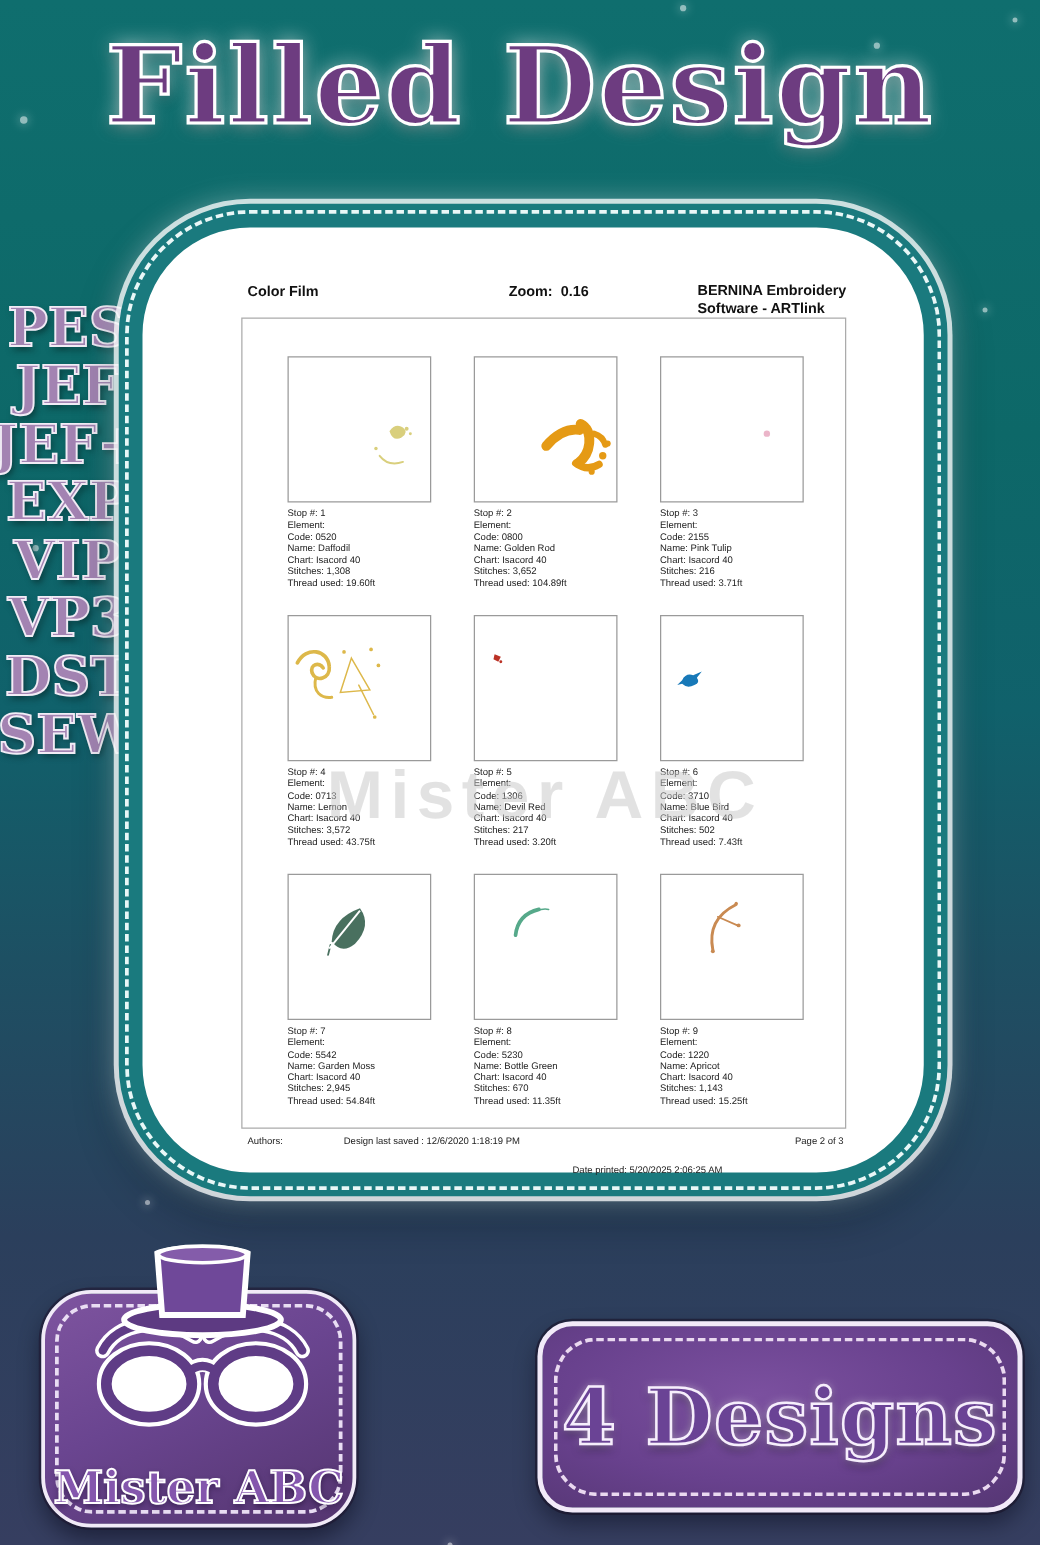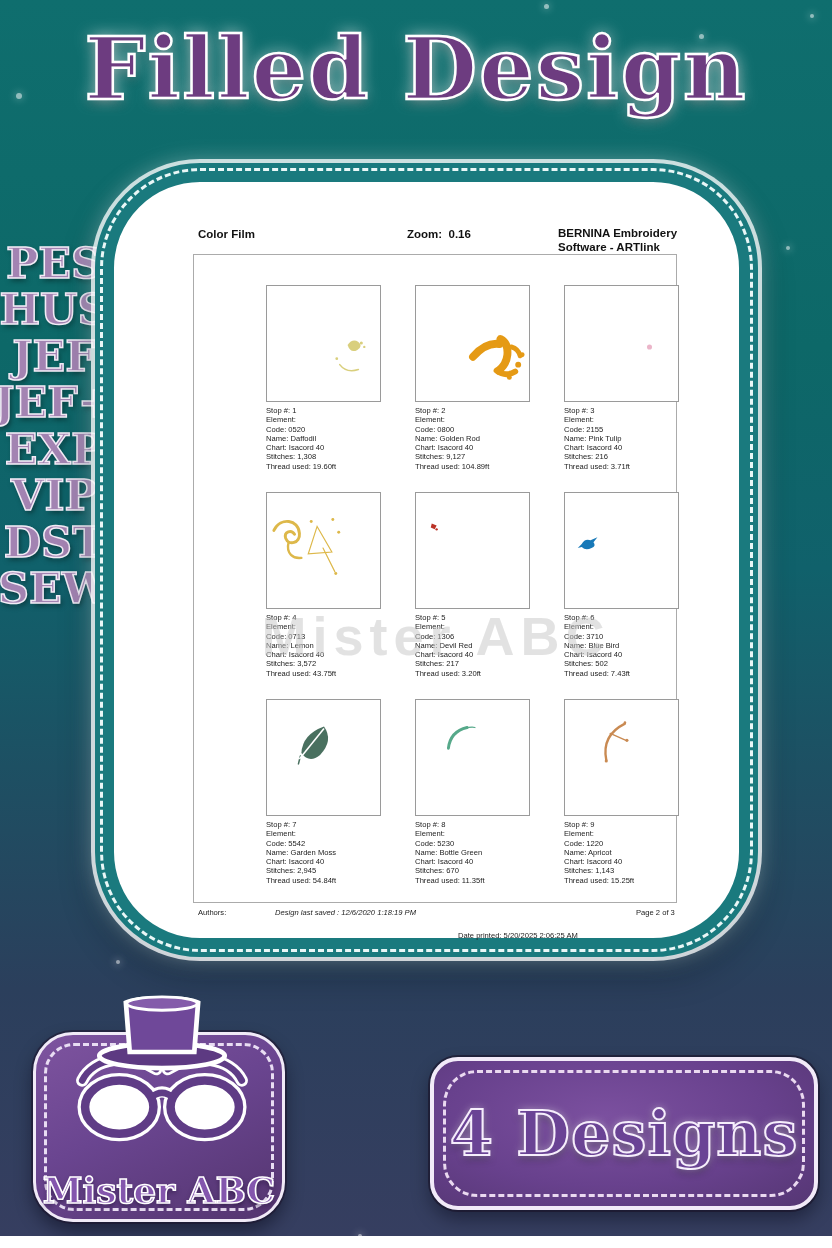--- a/index.html
+++ b/index.html
@@ -93,7 +93,6 @@
 
   <div class="formats">
     <div class="format">PES</div>
-    <div class="format">HUS</div>
     <div class="format">JEF</div>
     <div class="format">JEF+</div>
     <div class="format">EXP</div>

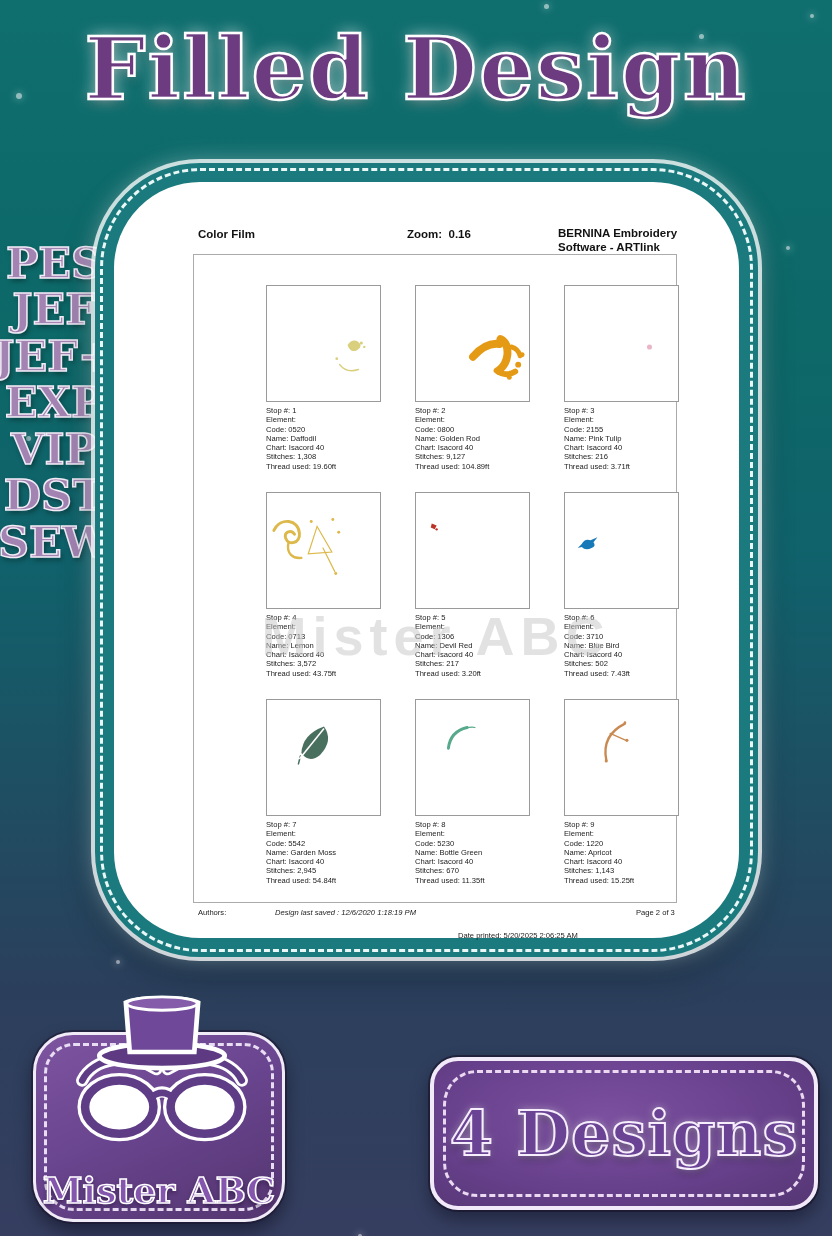--- a/index.html
+++ b/index.html
@@ -39,7 +39,7 @@
     border:1px solid #ababab; background:#fff; }
 
   .grid{ position:absolute; left:36px; top:30px; display:grid;
-    grid-template-columns:repeat(3,115px); column-gap:34px; grid-auto-rows:207px;margin-left:36px; }
+    grid-template-columns:repeat(3,115px); column-gap:34px; grid-auto-rows:207px; }
   .thumb{ width:115px; height:117px; border:1px solid #9a9a9a; background:#fff; }
   .thumb svg{ width:100%; height:100%; display:block; }
   .info{ margin-top:4px; font-size:7.6px; line-height:9.3px; color:#222; }

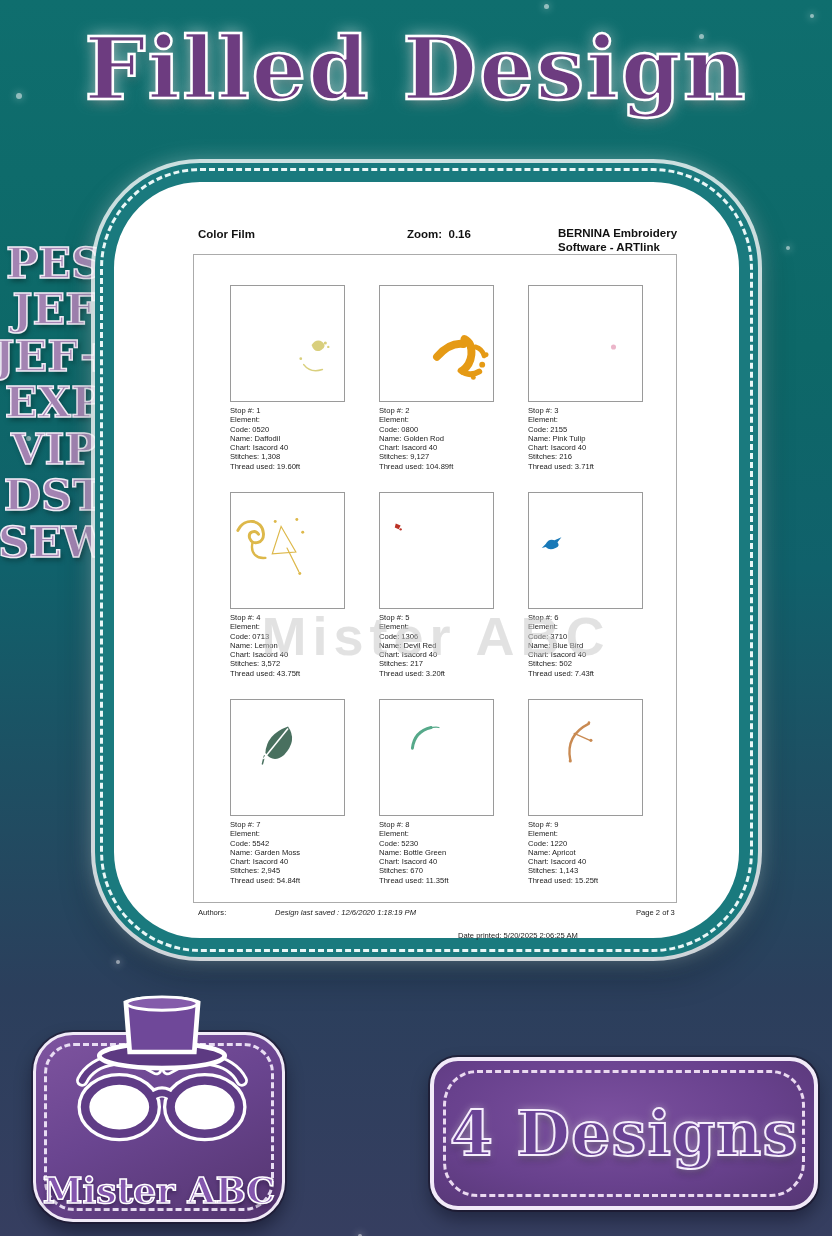--- a/index.html
+++ b/index.html
@@ -155,7 +155,7 @@
               <span>Code: 0800</span>
               <span>Name: Golden Rod</span>
               <span>Chart: Isacord 40</span>
-              <span>Stitches: 9,127</span>
+              <span>Stitches: 3,652</span>
               <span>Thread used: 104.89ft</span>
             </div>
           </div>

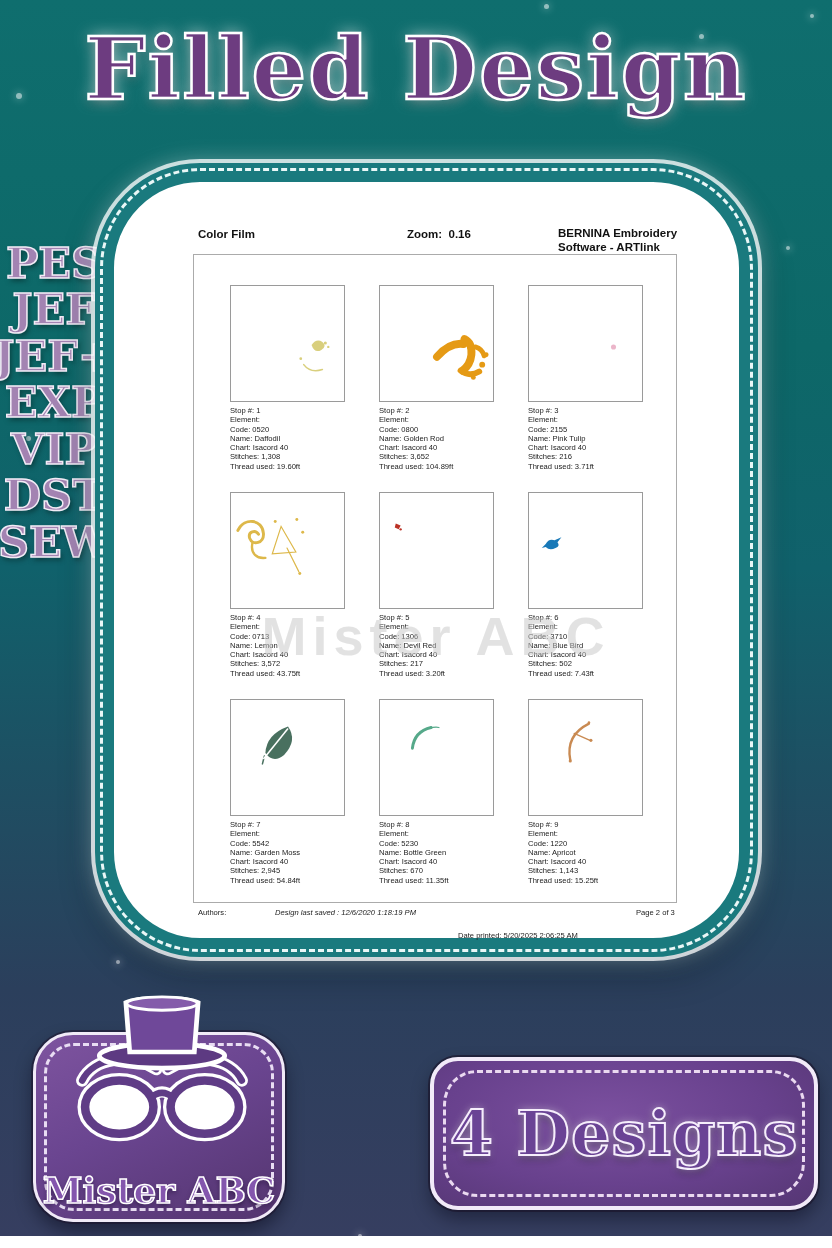--- a/index.html
+++ b/index.html
@@ -97,6 +97,7 @@
     <div class="format">JEF+</div>
     <div class="format">EXP</div>
     <div class="format">VIP</div>
+    <div class="format">VP3</div>
     <div class="format">DST</div>
     <div class="format">SEW</div>
   </div>

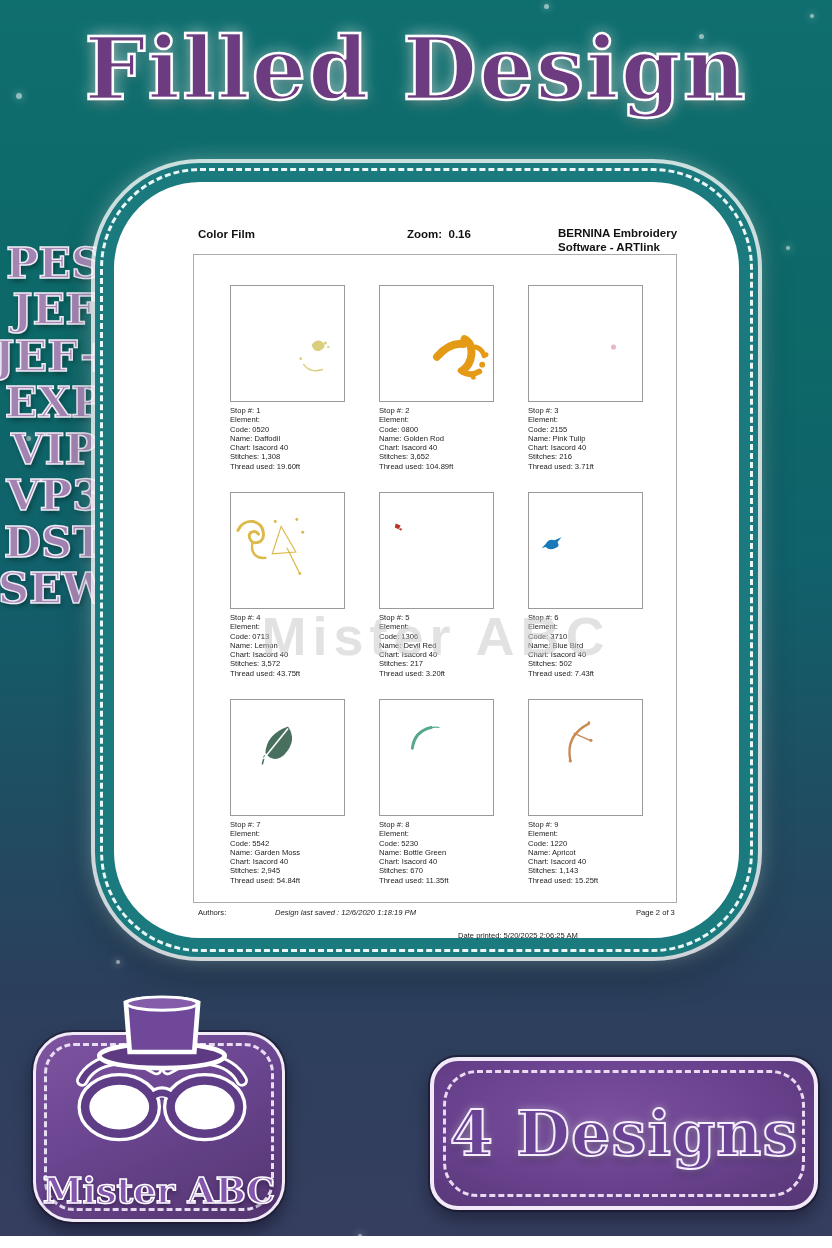--- a/index.html
+++ b/index.html
@@ -49,7 +49,7 @@
     font-weight:bold; font-size:54px; letter-spacing:6px; color:#c7c7c7; opacity:.5; white-space:nowrap; }
 
   .doc-f{ position:absolute; font-size:7.6px; color:#222; top:726px; white-space:nowrap; }
-  .f-authors{ left:84px;text-align:center; } .f-saved{ left:161px;font-style:italic; } .f-printed{ left:344px;margin-top:23px; } .f-page{ left:522px; }
+  .f-authors{ left:84px;text-align:center; } .f-saved{ left:161px; } .f-printed{ left:344px;margin-top:23px; } .f-page{ left:522px; }
 
   .brand-badge{ position:absolute; left:33px; top:1032px; width:252px; height:190px; border-radius:40px;
     background:linear-gradient(155deg,#7e549f 0%,#6a4590 45%,#54356f 100%);

